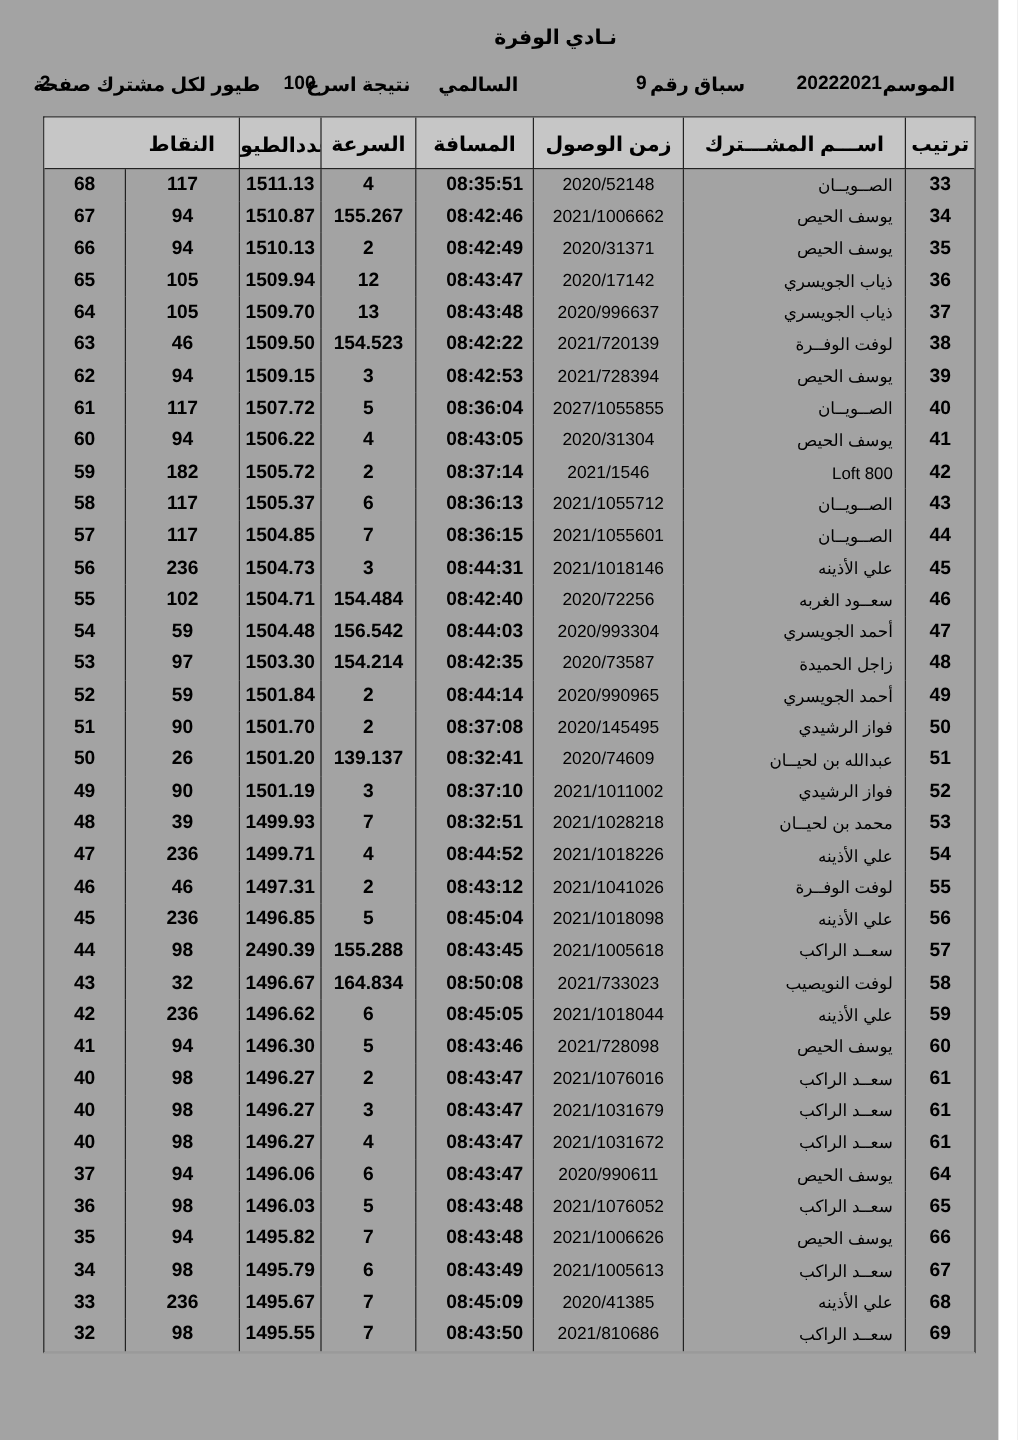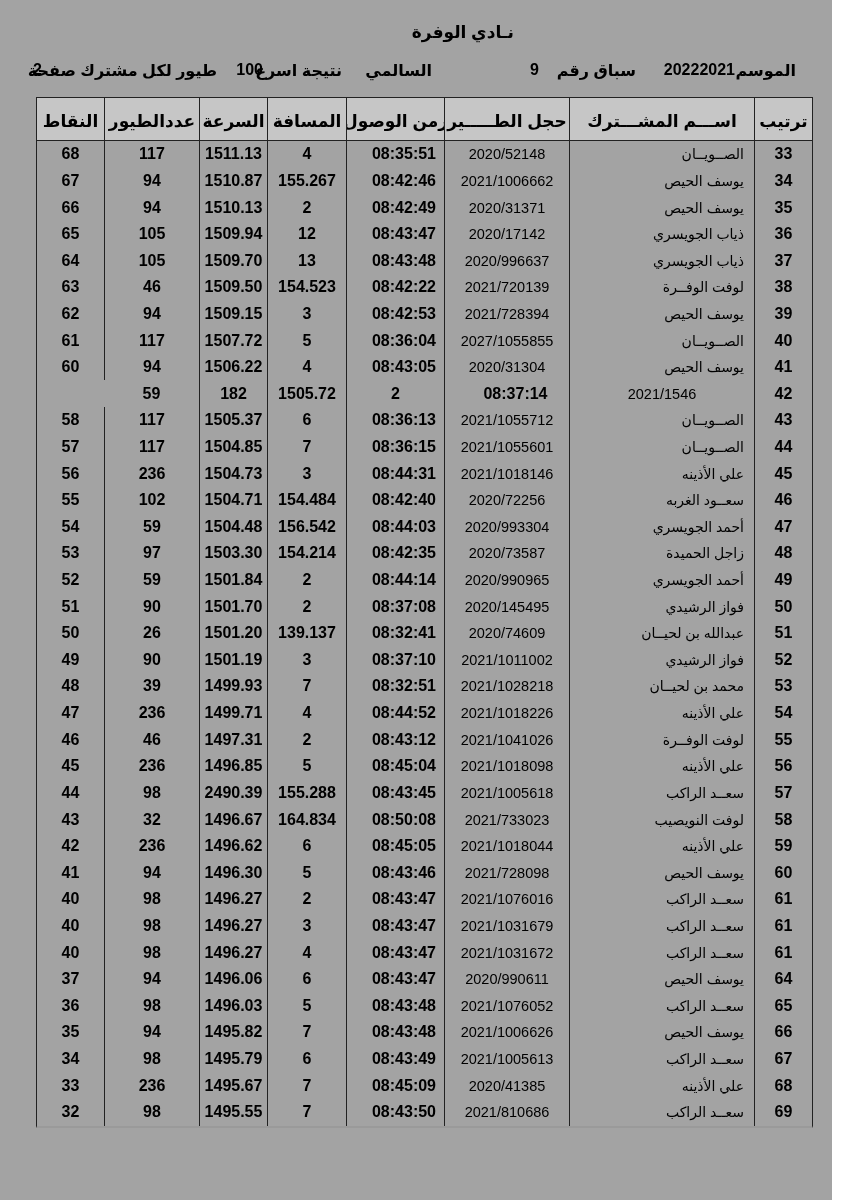--- a/index.html
+++ b/index.html
@@ -25,7 +25,7 @@
   }
   .seg-season-label{right:36px;}
   .seg-season-value{right:97px;font-size:19px;}
-  .seg-race-label{right:196px;}
+  .seg-race-label{right:211px;}
   .seg-race-number{right:293px;font-size:19px;}
   .seg-race-name{right:400px;}
   .seg-result-label{right:490px;}

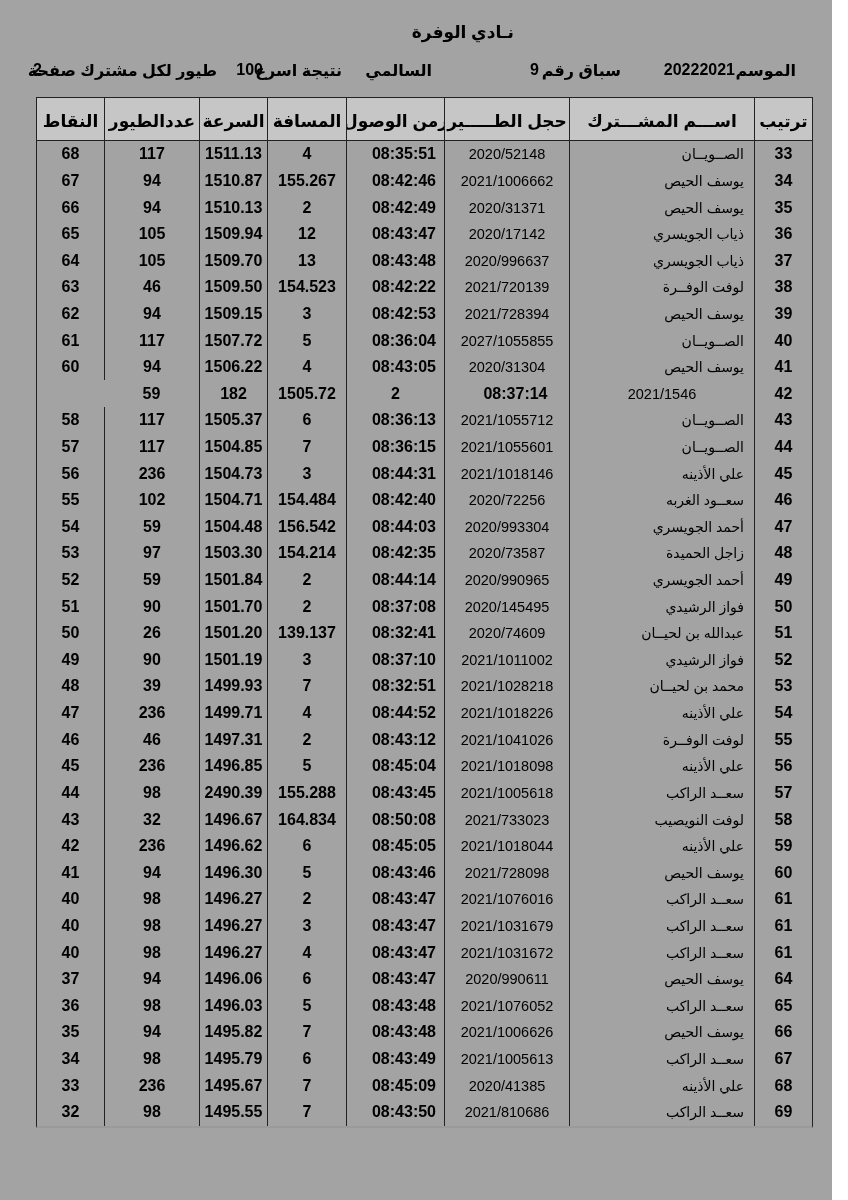--- a/index.html
+++ b/index.html
@@ -100,7 +100,6 @@
     <div class="t-row head-row">
       <div class="cell-rank">ترتيب</div>
       <div class="cell-namehead">اســـم المشـــترك</div>
-      <div class="cell-ringhead">حجل الطـــــير</div>
       <div class="cell-timehead">زمن الوصول</div>
       <div class="cell-disthead">المسافة</div>
       <div class="cell-spdhead">السرعة</div>

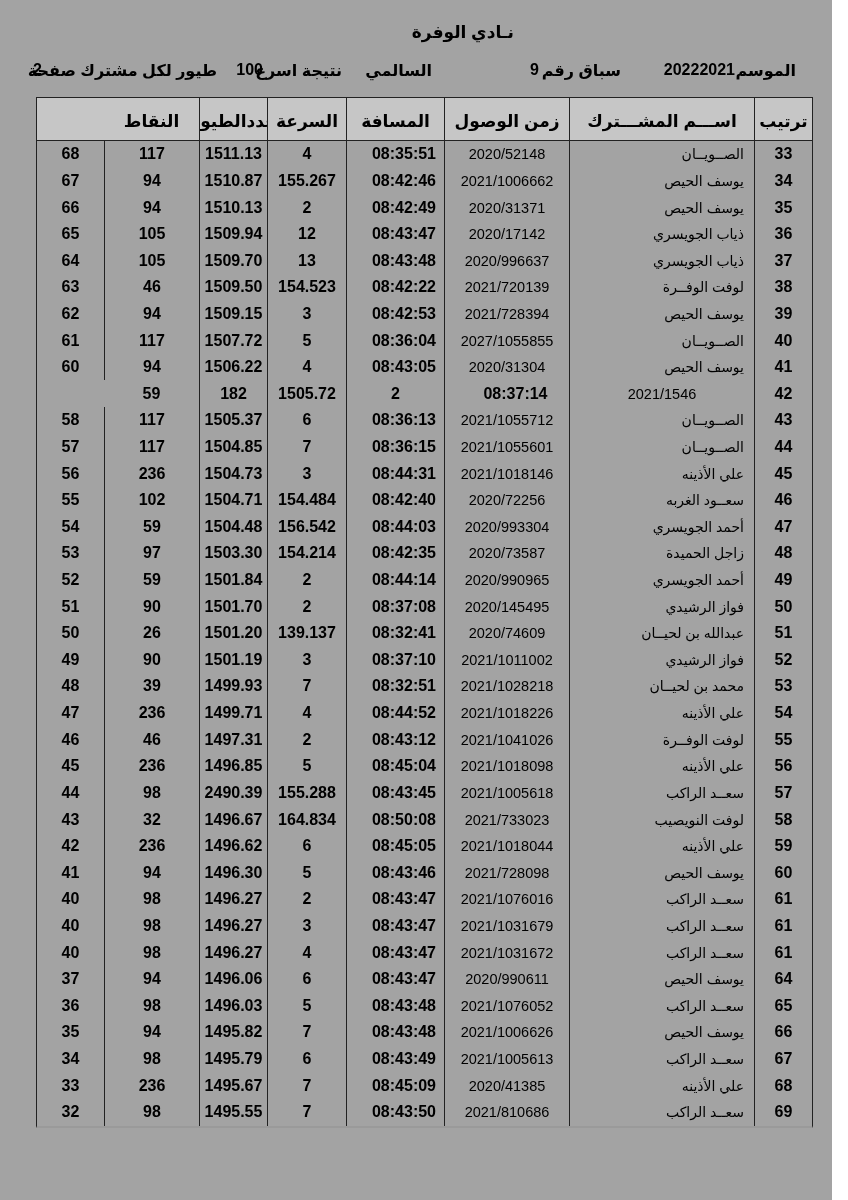--- a/index.html
+++ b/index.html
@@ -208,6 +208,7 @@
 
   <div class="t-row body-row">
     <div class="cell-rank">42</div>
+    <div class="cell-name">Loft 800</div>
     <div class="cell-ring">2021/1546</div>
     <div class="cell-time">08:37:14</div>
     <div class="cell-distance">2</div>

